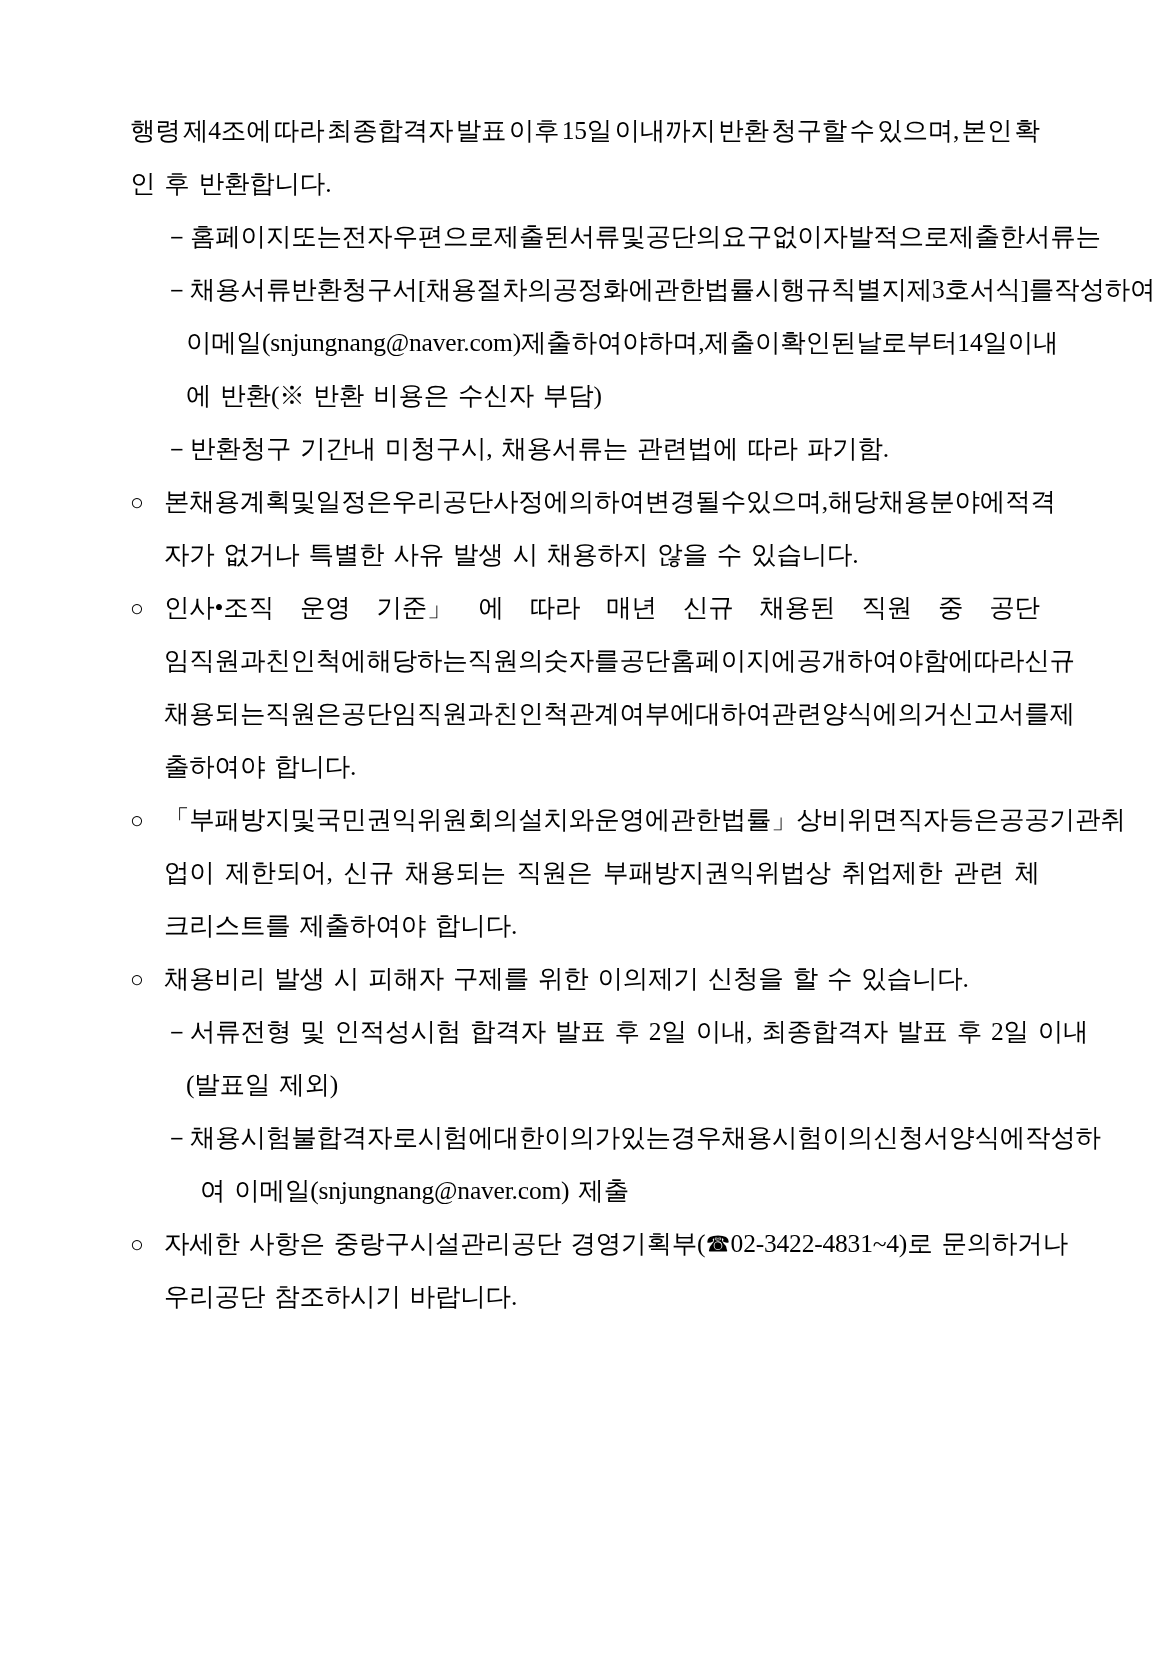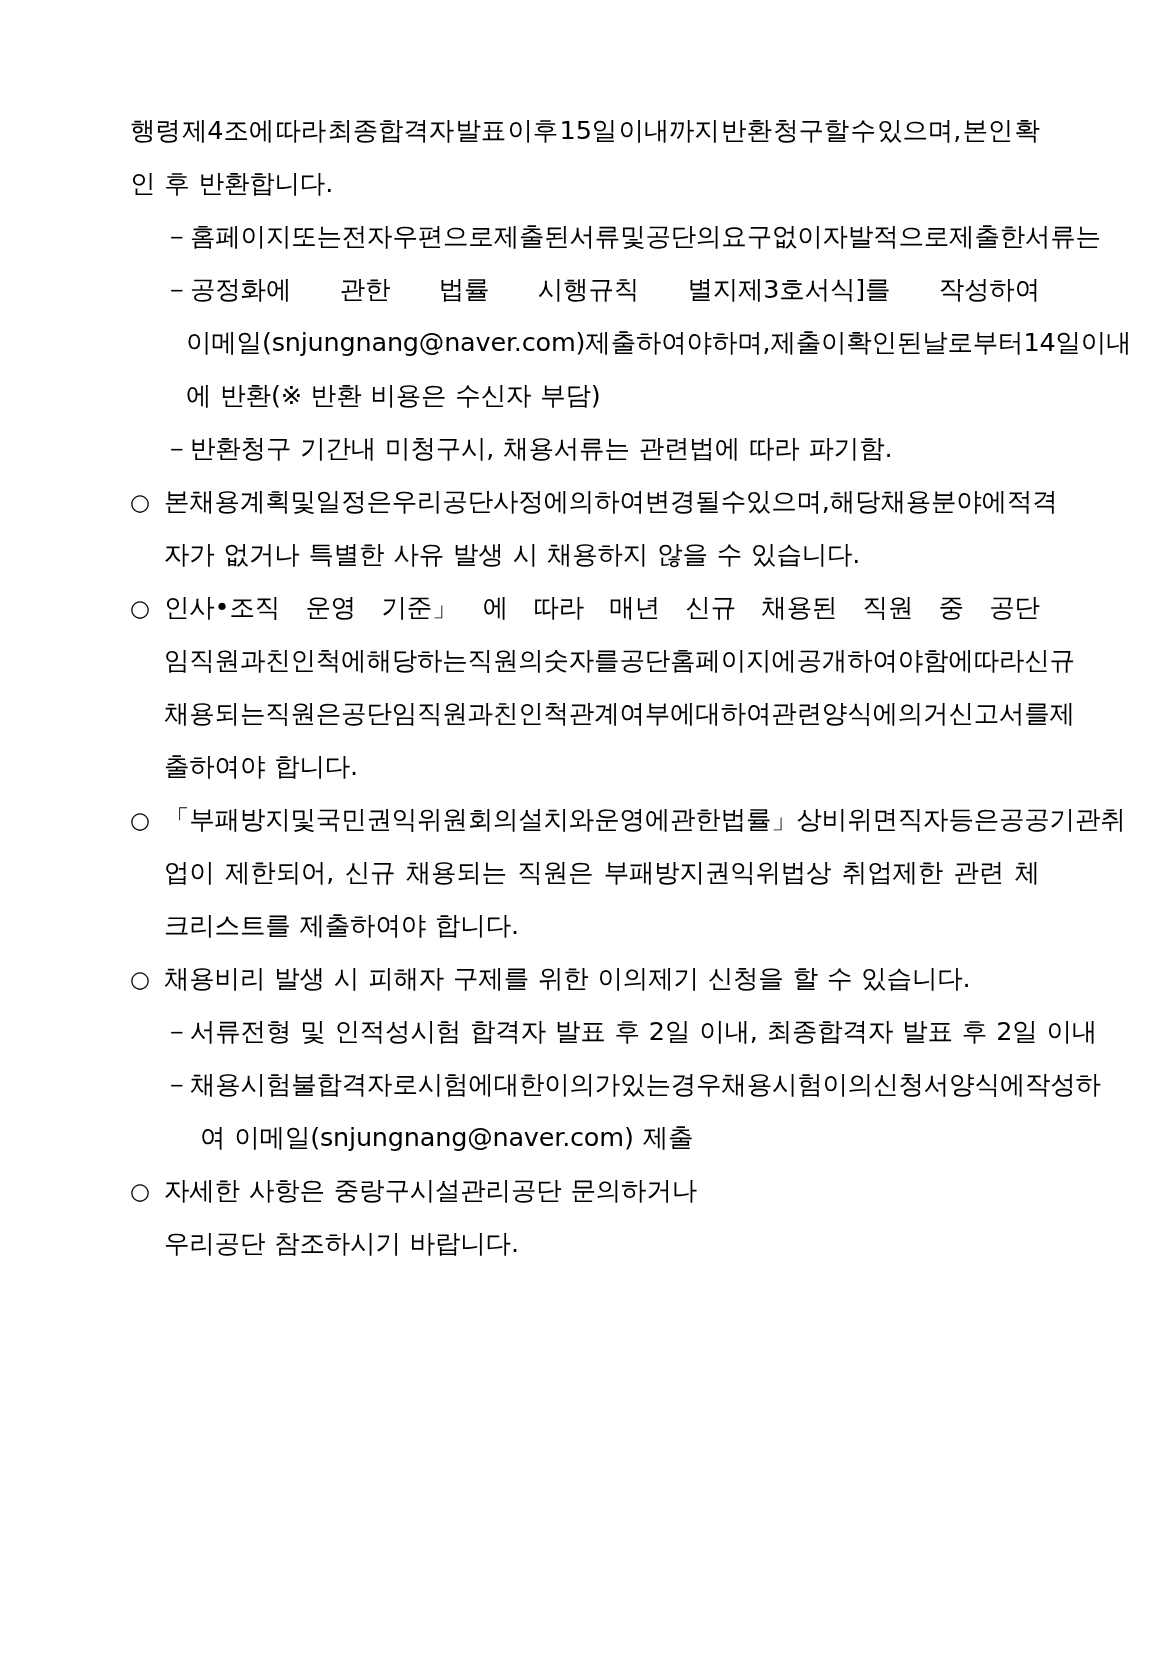--- a/index.html
+++ b/index.html
@@ -31,6 +31,7 @@
   .para {
     display: block;
     margin: 0 0 0 0;
+    font-family: Liberation Serif, serif;
   }
 
   .line {

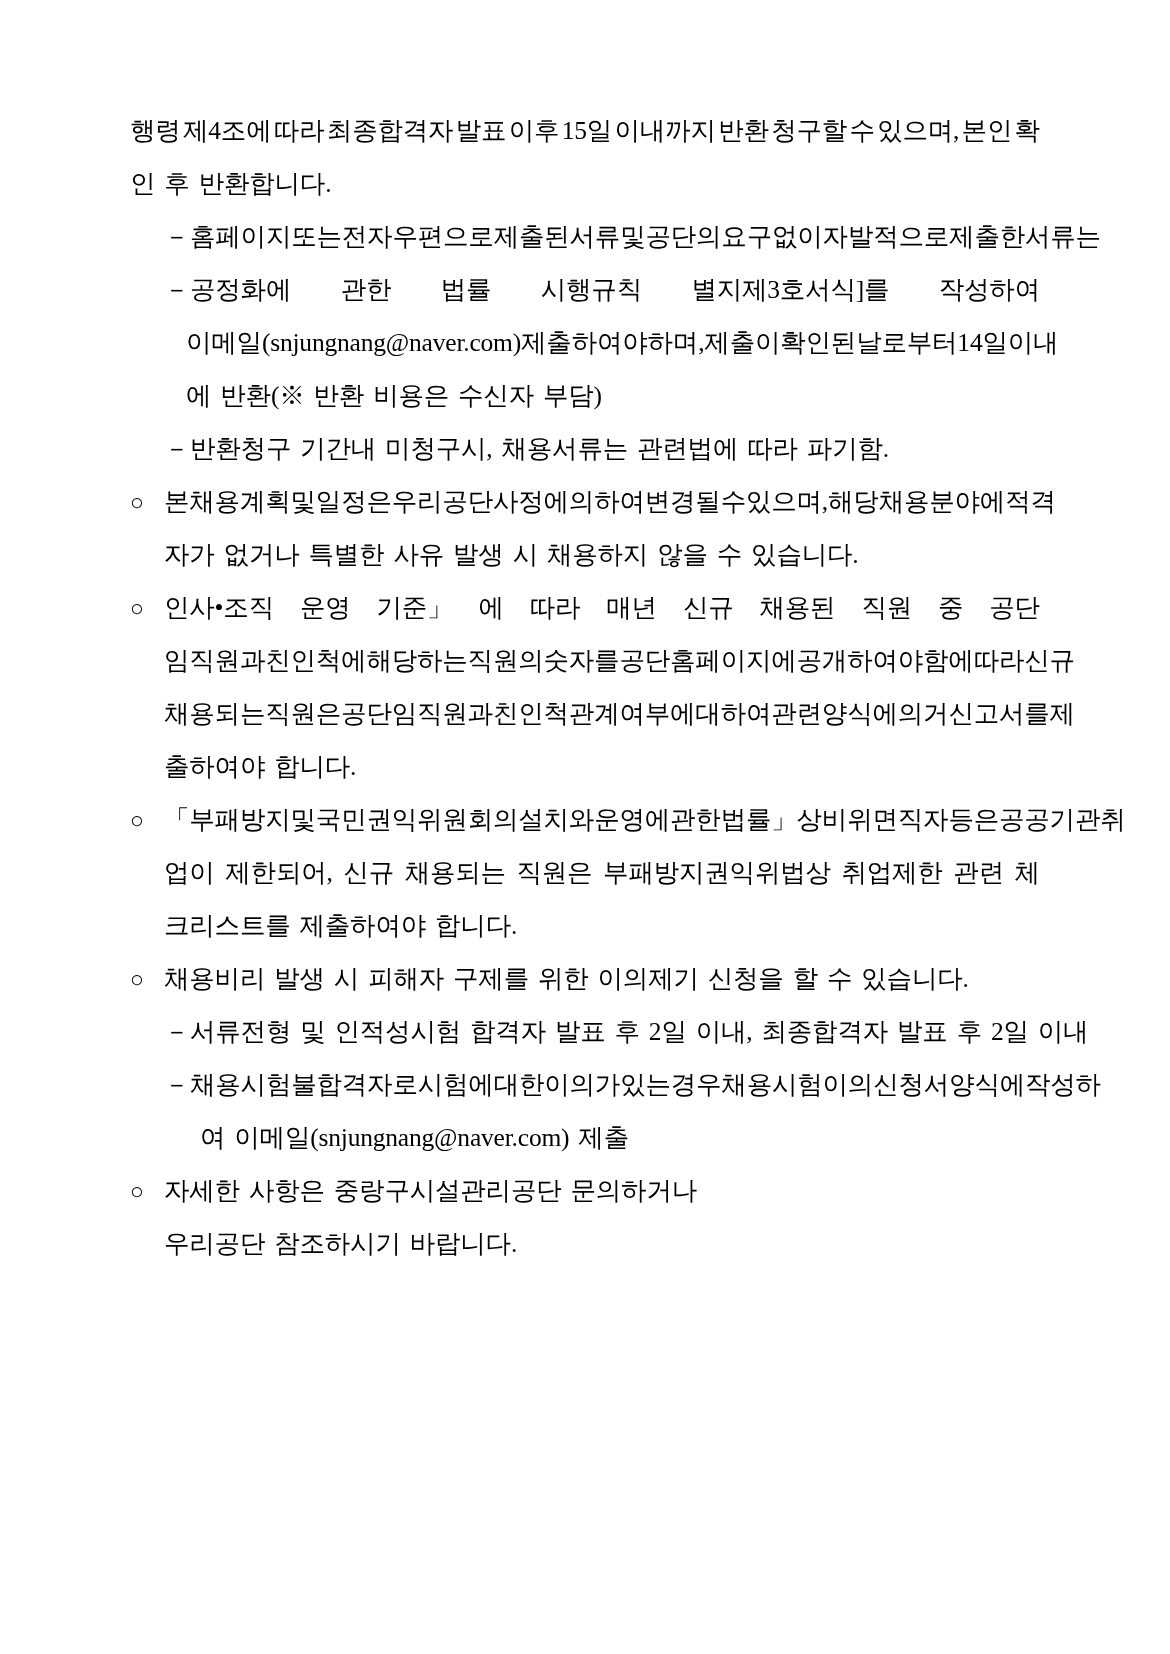--- a/index.html
+++ b/index.html
@@ -145,6 +145,7 @@
           <span class="indent-1"></span>
           <span class="marker dash">－</span>
           <span class="run">
+            <span class="w">채용서류반환청구서[채용절차의</span>
             <span class="w">공정화에</span>
             <span class="w">관한</span>
             <span class="w">법률</span>

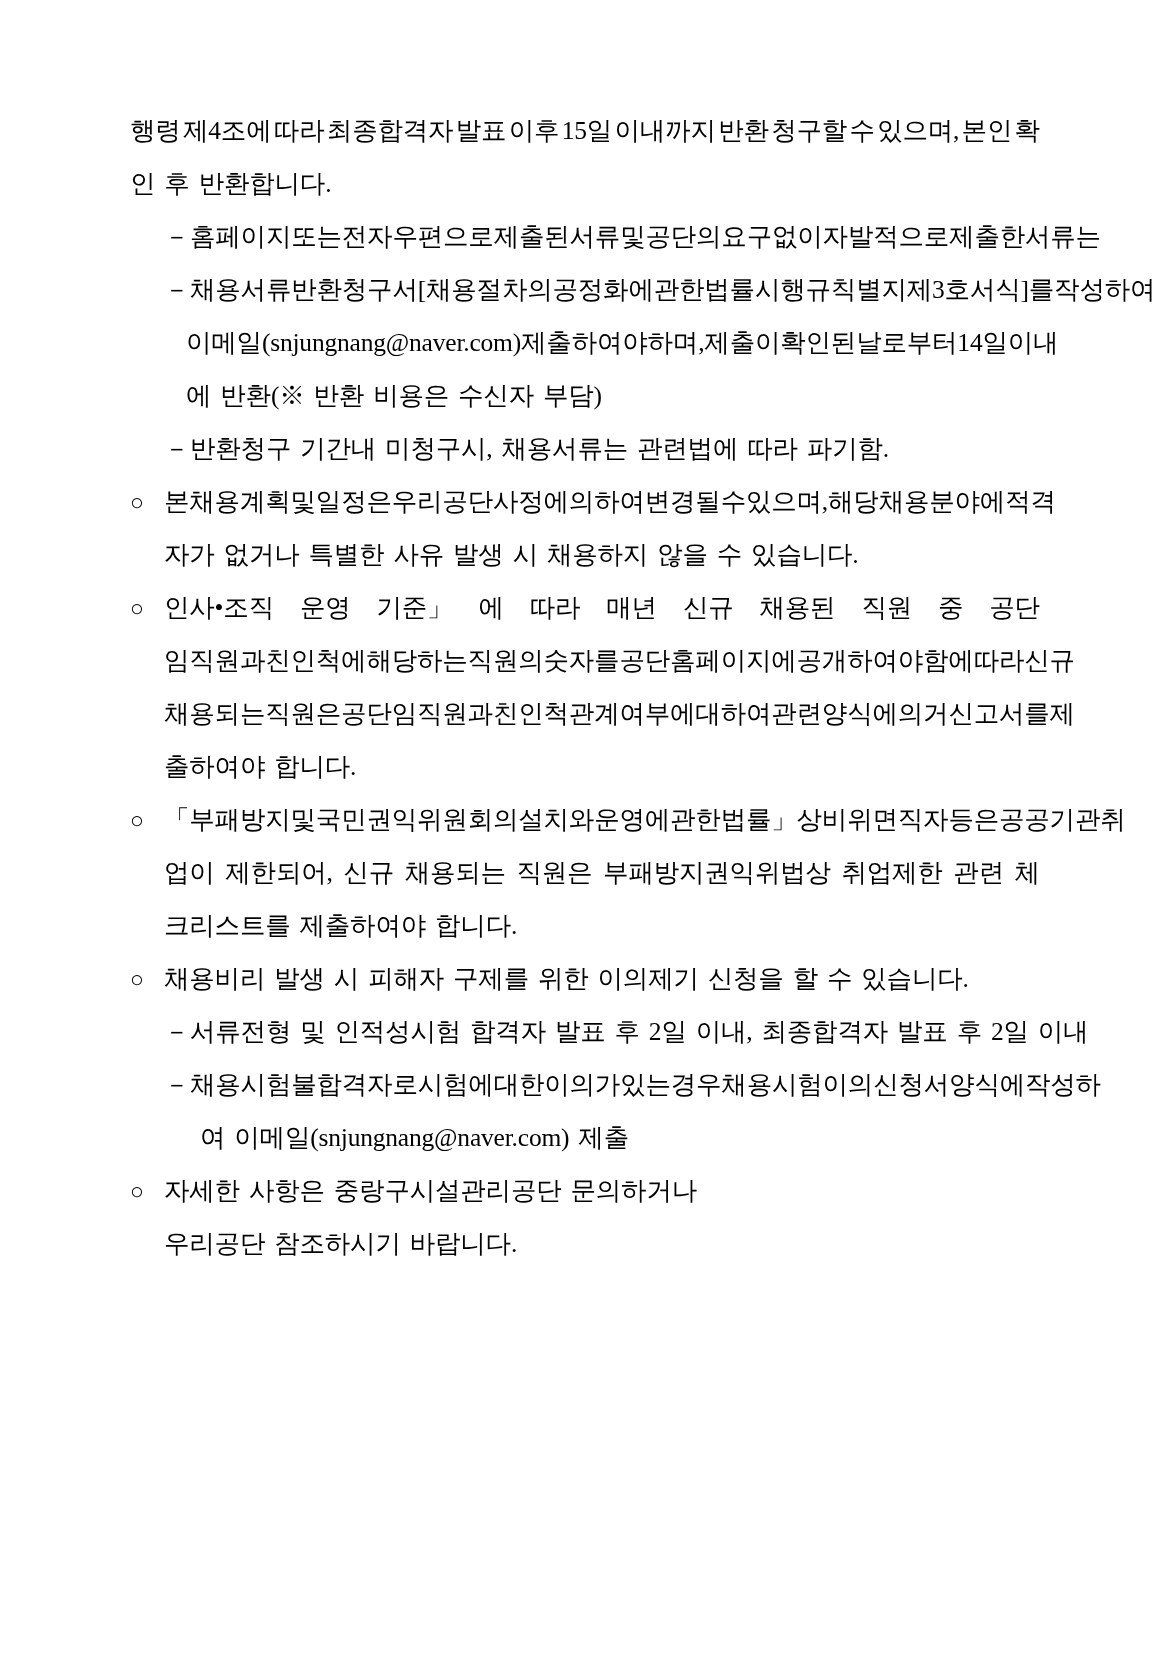--- a/index.html
+++ b/index.html
@@ -366,6 +366,13 @@
             <span class="w">이내</span>
           </span>
         </div>
+        <div class="line flush">
+          <span class="indent-2"></span>
+          <span class="run flush">
+            <span class="w">(발표일</span>
+            <span class="w">제외)</span>
+          </span>
+        </div>
       </div>
       <div class="para">
         <div class="line justify">

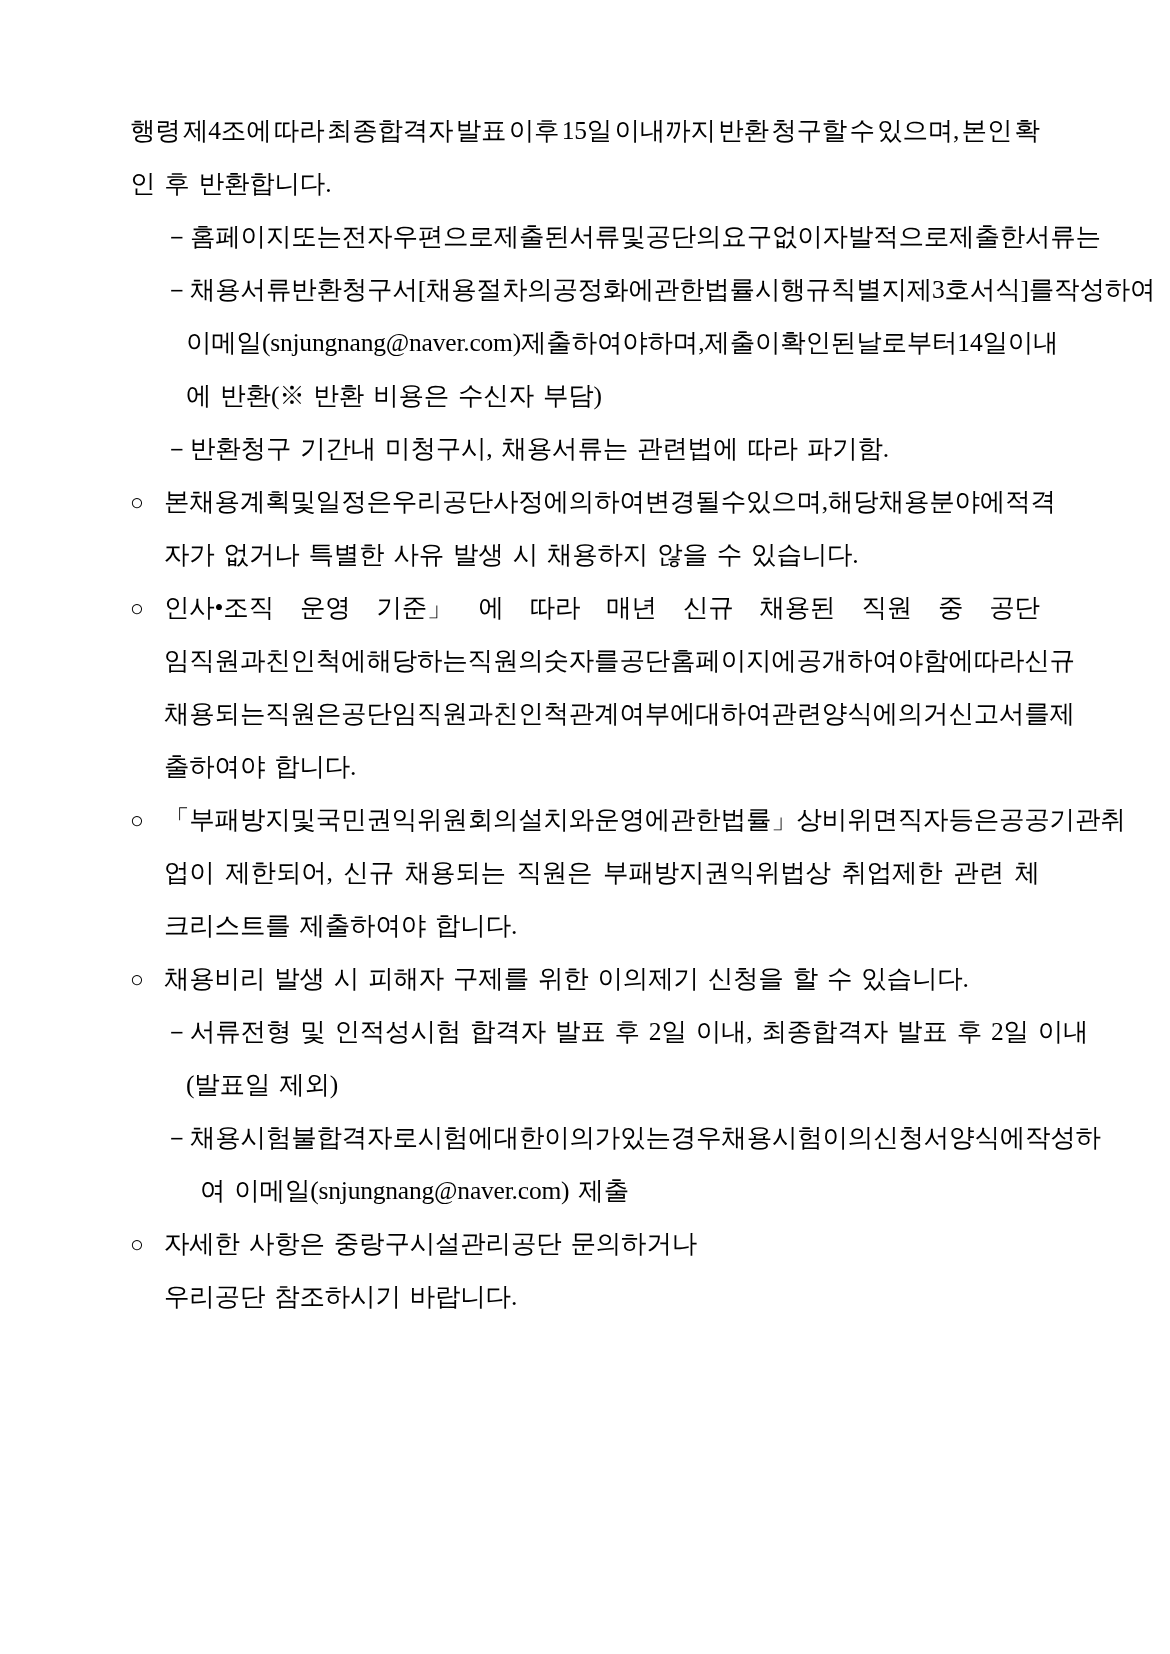--- a/index.html
+++ b/index.html
@@ -408,6 +408,7 @@
             <span class="w">자세한</span>
             <span class="w">사항은</span>
             <span class="w">중랑구시설관리공단</span>
+            <span class="w">경영기획부(☎02-3422-4831~4)로</span>
             <span class="w">문의하거나</span>
           </span>
         </div>

